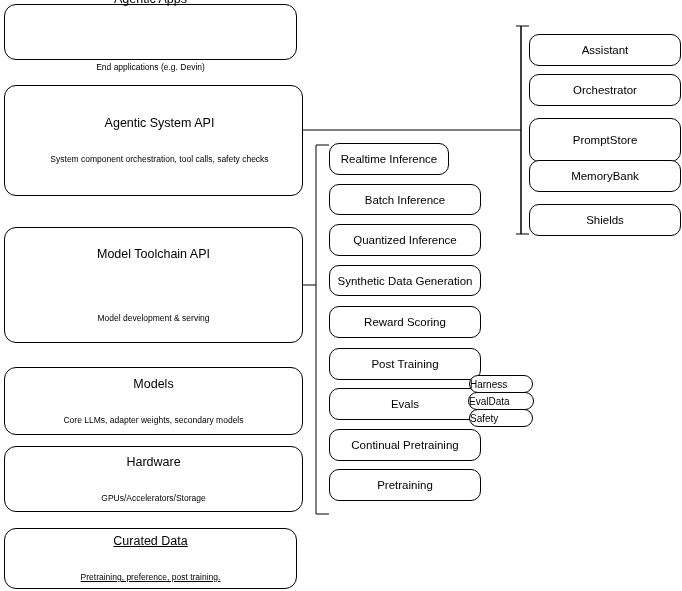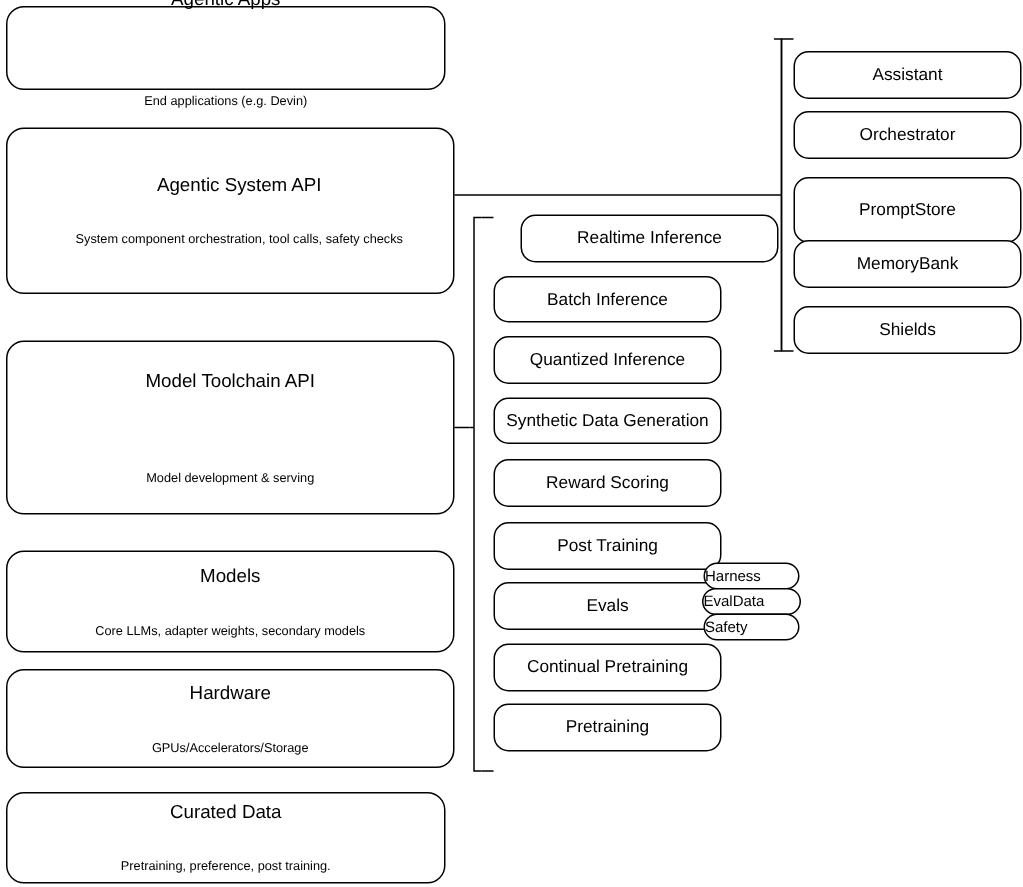--- a/index.html
+++ b/index.html
@@ -143,7 +143,7 @@
     <span>Shields</span>
   </div>
 
-  <div class="pill" style="left:347px; top:143px; width:172px; height:32px;">
+  <div class="pill" style="left:329px; top:143px; width:120px; height:32px;">
     <span>Realtime Inference</span>
   </div>
   <div class="pill" style="left:329px; top:184px; width:152px; height:31px;">

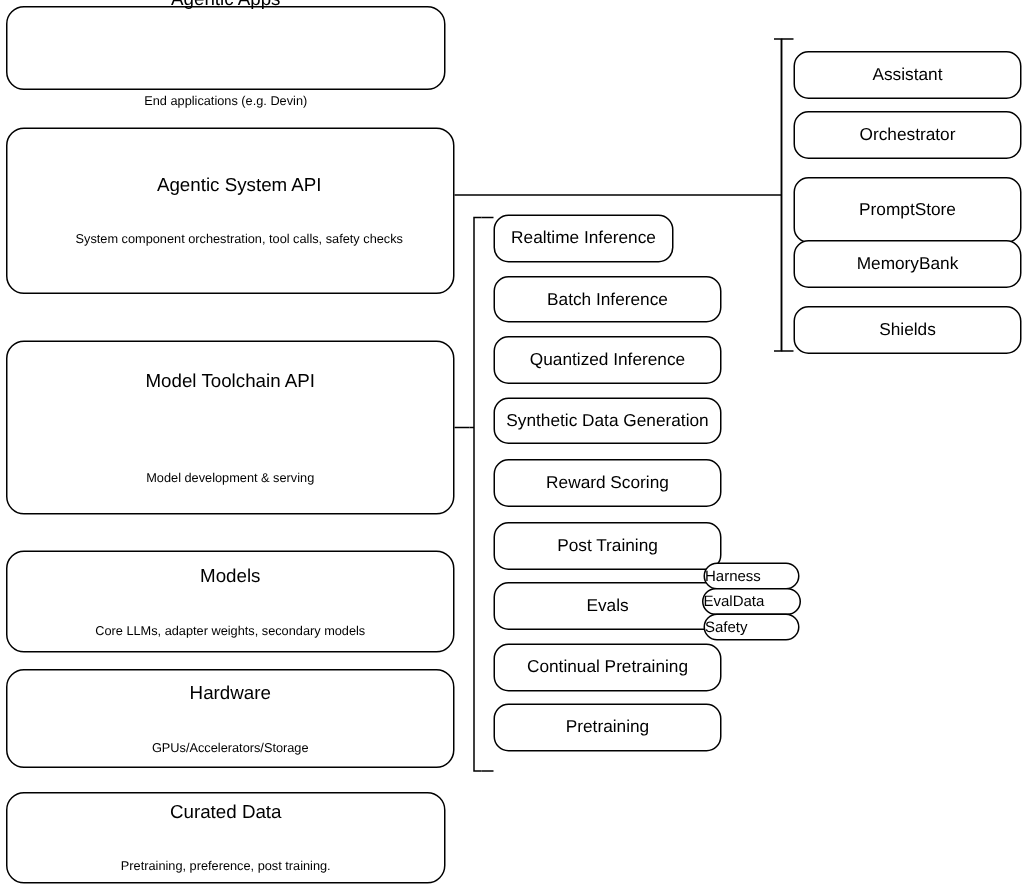--- a/index.html
+++ b/index.html
@@ -122,7 +122,7 @@
     <div class="layer-sub">GPUs/Accelerators/Storage</div>
   </div>
 
-  <div class="layer-box" style="left:4px; top:528px; width:293px; height:61px;">
+  <div class="layer-box" style="left:4px; top:528px; width:293px; height:61px;text-decoration:underline;">
     <div class="layer-title">Curated Data</div>
     <div class="layer-sub">Pretraining, preference, post training.</div>
   </div>

